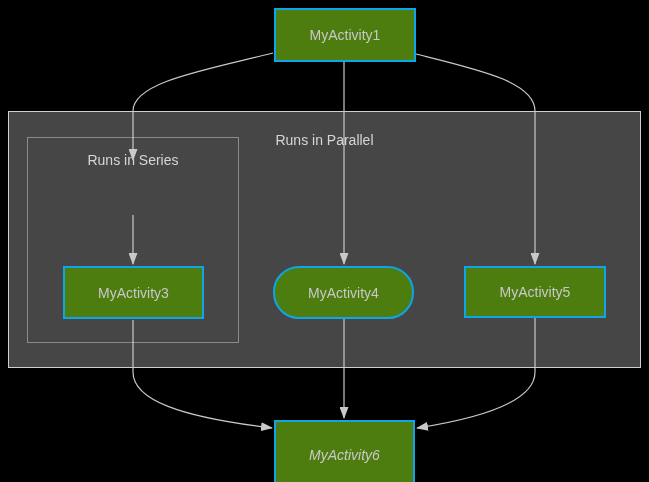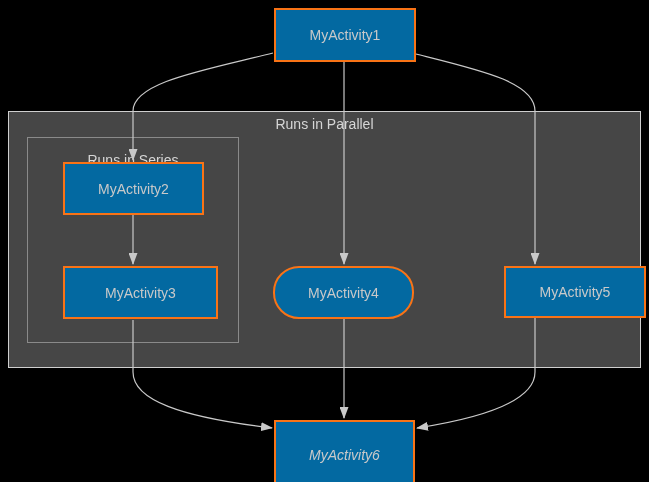--- a/index.html
+++ b/index.html
@@ -58,8 +58,8 @@
   .node {
     position: absolute;
     box-sizing: border-box;
-    background: #0369a1;
-    border: 2px solid #f97316;
+    background: #4d7c0f;
+    border: 2px solid #0ea5e9;
     color: #c9c9c9;
     font-size: 14px;
     display: flex;

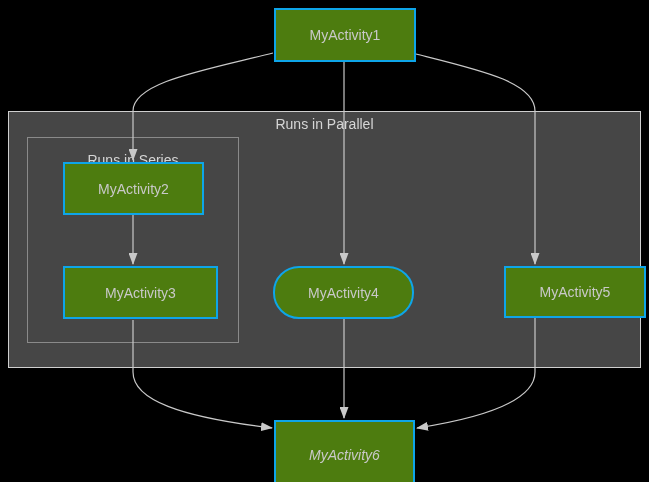--- a/index.html
+++ b/index.html
@@ -40,7 +40,7 @@
     font-size: 14px;
     line-height: 16px;
   }
-  .cluster-parallel .cluster-label { margin-top: 4px; }
+  .cluster-parallel .cluster-label { margin-top: 20px; }
   .cluster-series  .cluster-label { margin-top: 14px; }
   
   .edges {

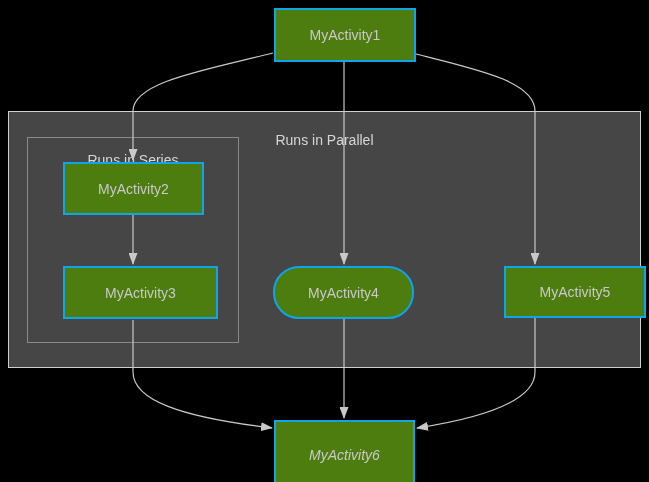--- a/index.html
+++ b/index.html
@@ -104,9 +104,6 @@
   <div class="node" id="node-1">
     <span>MyActivity1</span>
   </div>
-  <div class="node" id="node-2">
-    <span>MyActivity2</span>
-  </div>
   <div class="node" id="node-3">
     <span>MyActivity3</span>
   </div>

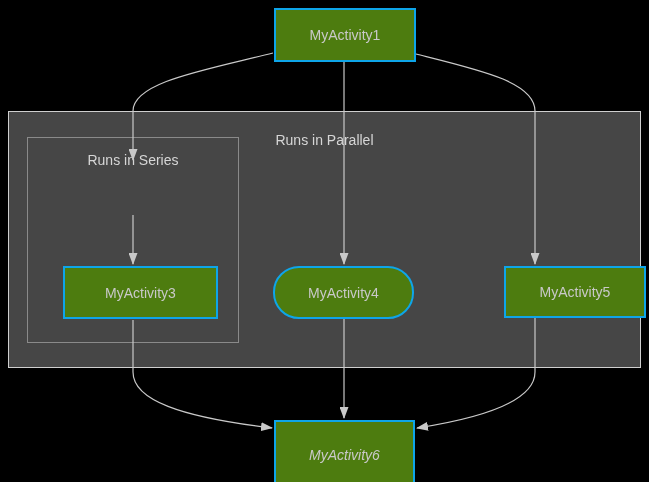--- a/index.html
+++ b/index.html
@@ -69,7 +69,7 @@
   }
   #node-1 { left: 274px; top: 8px;   width: 142px; height: 54px; }
   #node-2 { left: 63px;  top: 162px; width: 141px; height: 53px; }
-  #node-3 { left: 63px;  top: 266px; width: 155px; height: 53px; }
+  #node-3 { left: 63px;  top: 266px; width: 141px; height: 53px; }
   #node-4 { left: 273px; top: 266px; width: 141px; height: 53px; border-radius: 26px; }
   #node-5 { left: 464px; top: 266px; width: 142px; height: 52px; margin-left: 40px; }
   #node-6 { left: 274px; top: 420px; width: 141px; height: 69px; font-style: italic; }

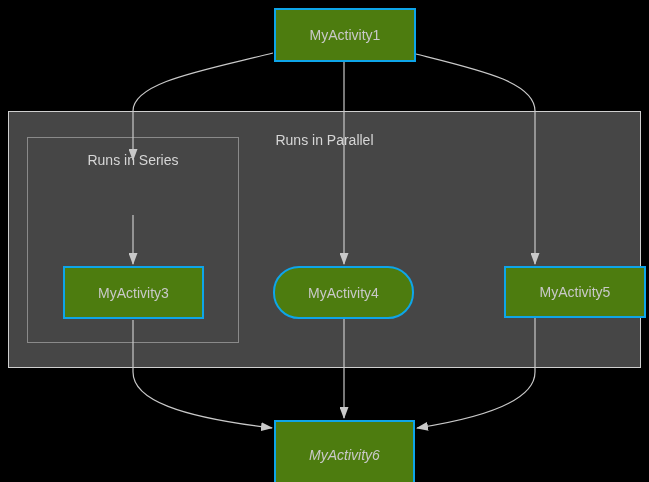--- a/index.html
+++ b/index.html
@@ -71,7 +71,7 @@
   #node-2 { left: 63px;  top: 162px; width: 141px; height: 53px; }
   #node-3 { left: 63px;  top: 266px; width: 141px; height: 53px; }
   #node-4 { left: 273px; top: 266px; width: 141px; height: 53px; border-radius: 26px; }
-  #node-5 { left: 464px; top: 266px; width: 142px; height: 52px; margin-left: 40px; }
+  #node-5 { left: 464px; top: 266px; width: 142px; height: 52px; }
   #node-6 { left: 274px; top: 420px; width: 141px; height: 69px; font-style: italic; }
 </style>
 </head>

